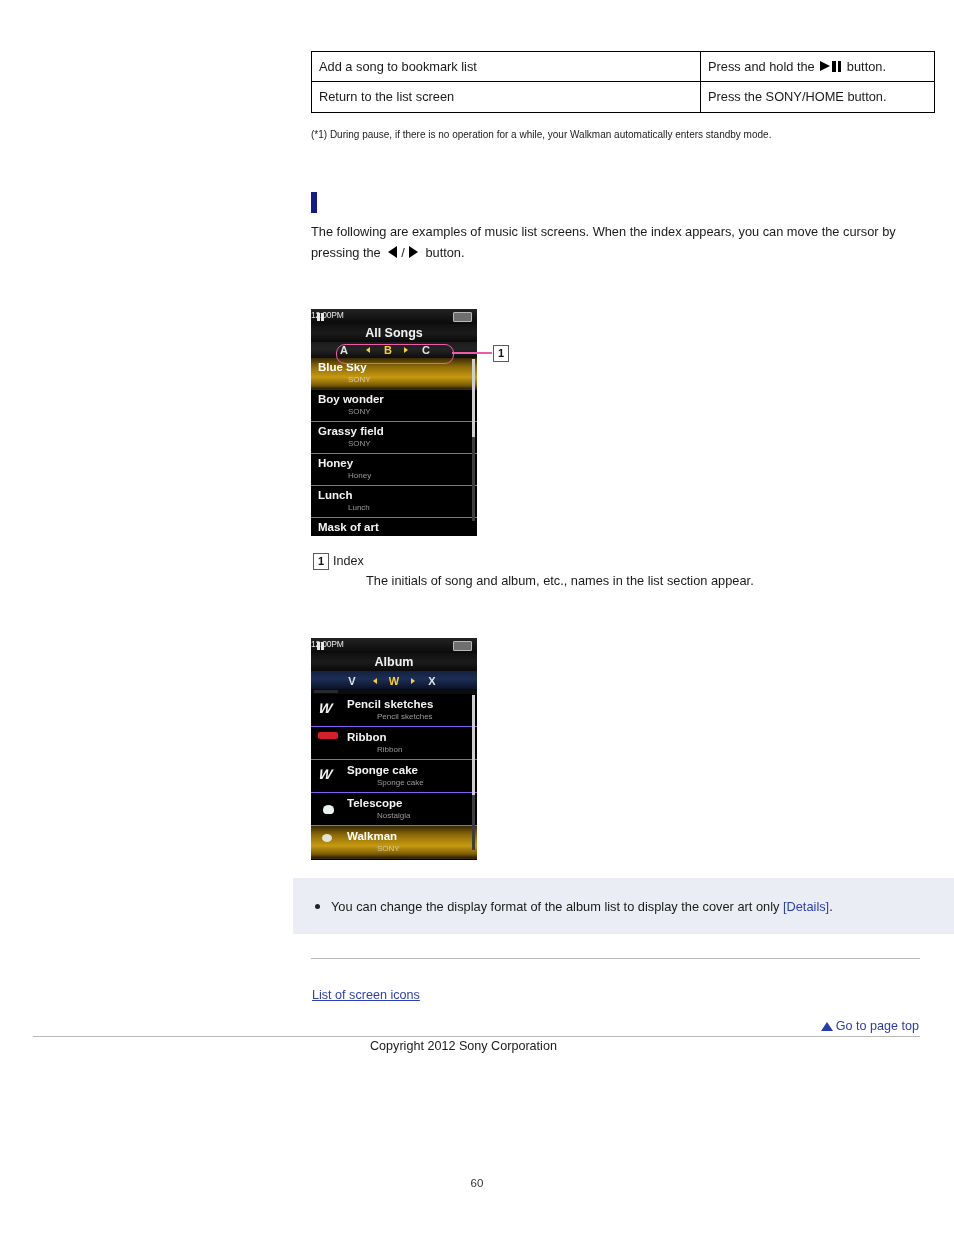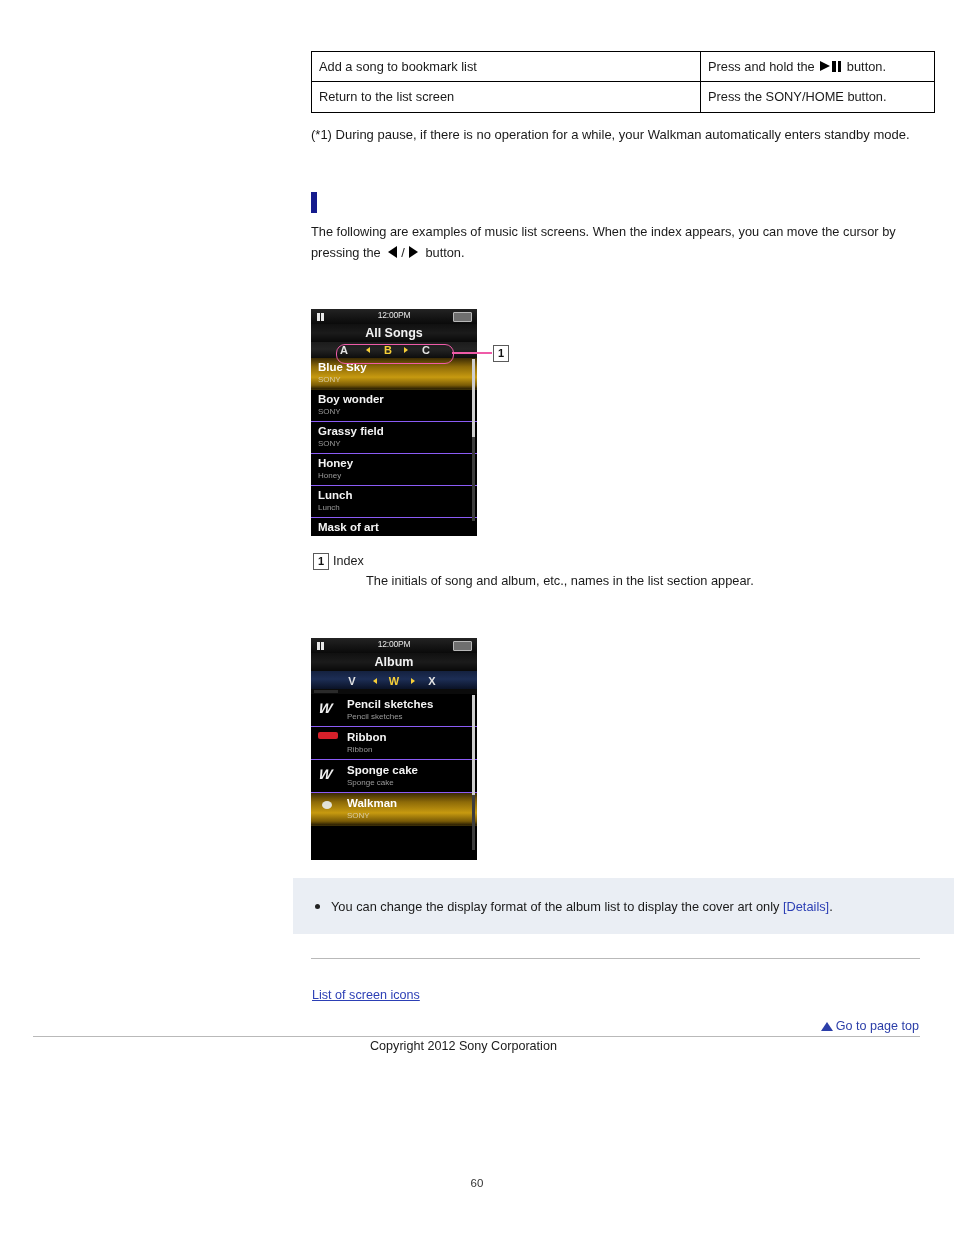--- a/index.html
+++ b/index.html
@@ -76,7 +76,7 @@
     left: 311px;
     top: 125px;
     width: 620px;
-    font-size: 13px;
+    font-size: 10px;
     line-height: 19px;
     color: #1a1a1a;
     white-space: nowrap;

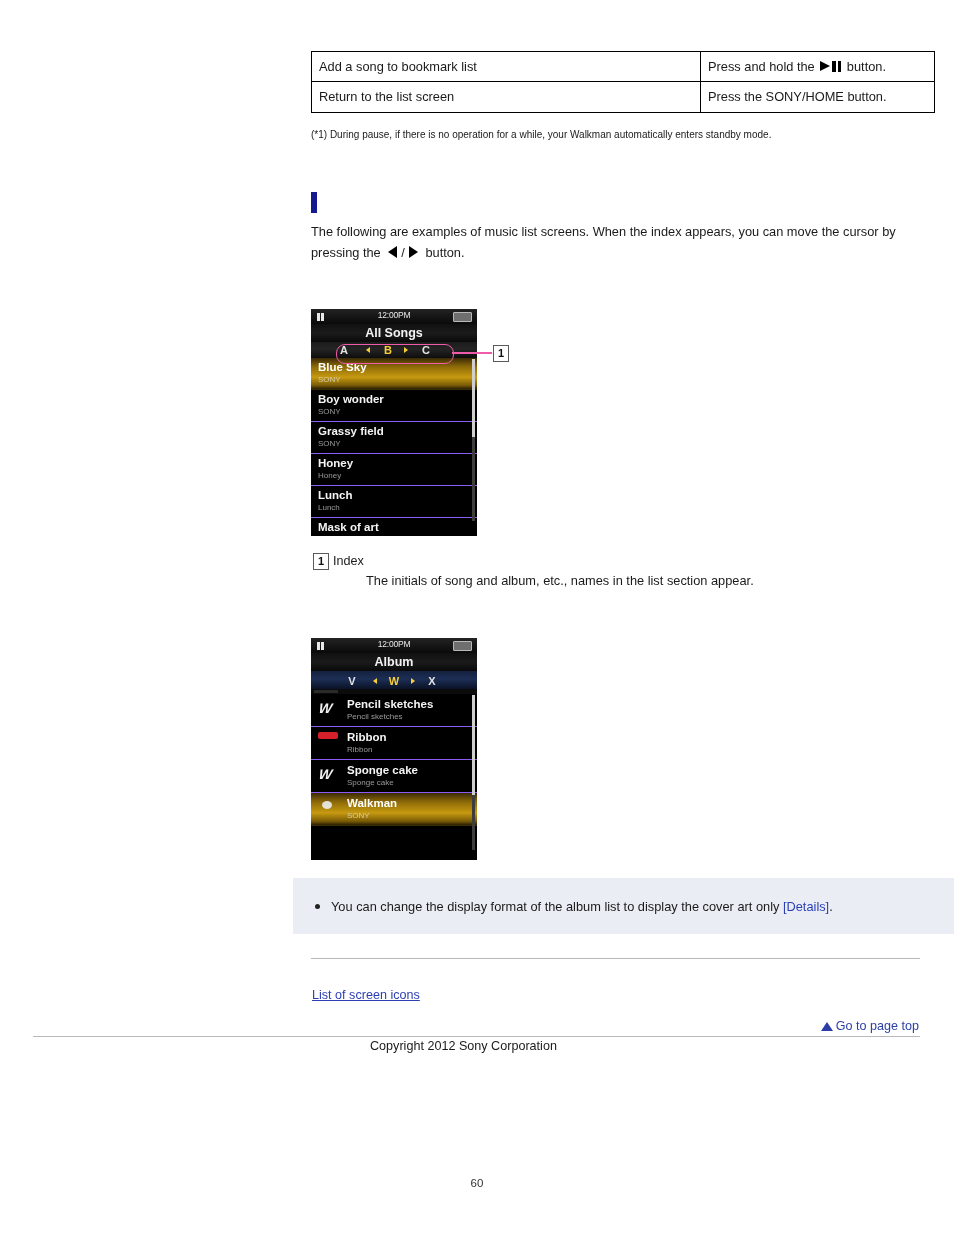--- a/index.html
+++ b/index.html
@@ -160,7 +160,7 @@
   .dev-status .clock {
     position: absolute;
     left: 0; right: 0; top: 1px;
-    text-align: center;
+    text-align: left;
     font-size: 8.5px;
     color: #e9e9e9;
     letter-spacing: -0.2px;

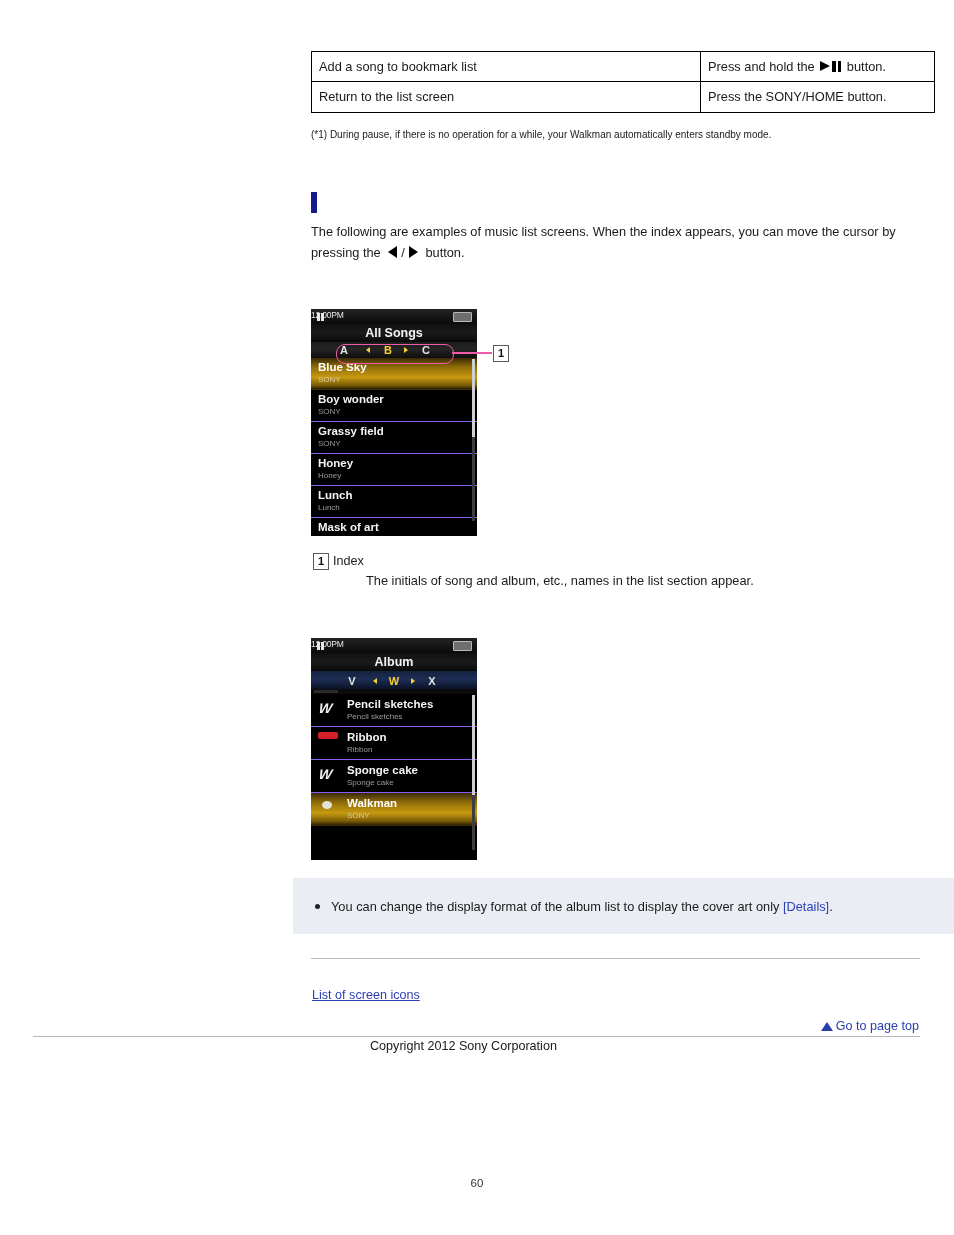--- a/index.html
+++ b/index.html
@@ -231,6 +231,7 @@
     font-size: 8px;
     color: #9b9b9b;
     line-height: 10px;
+    margin-left: 30px;
   }
   .row.sel {
     background: linear-gradient(to bottom, #3a2a05 0%, #8d6a08 28%, #c79a10 62%, #7a5b06 88%, #2a1f03 100%);

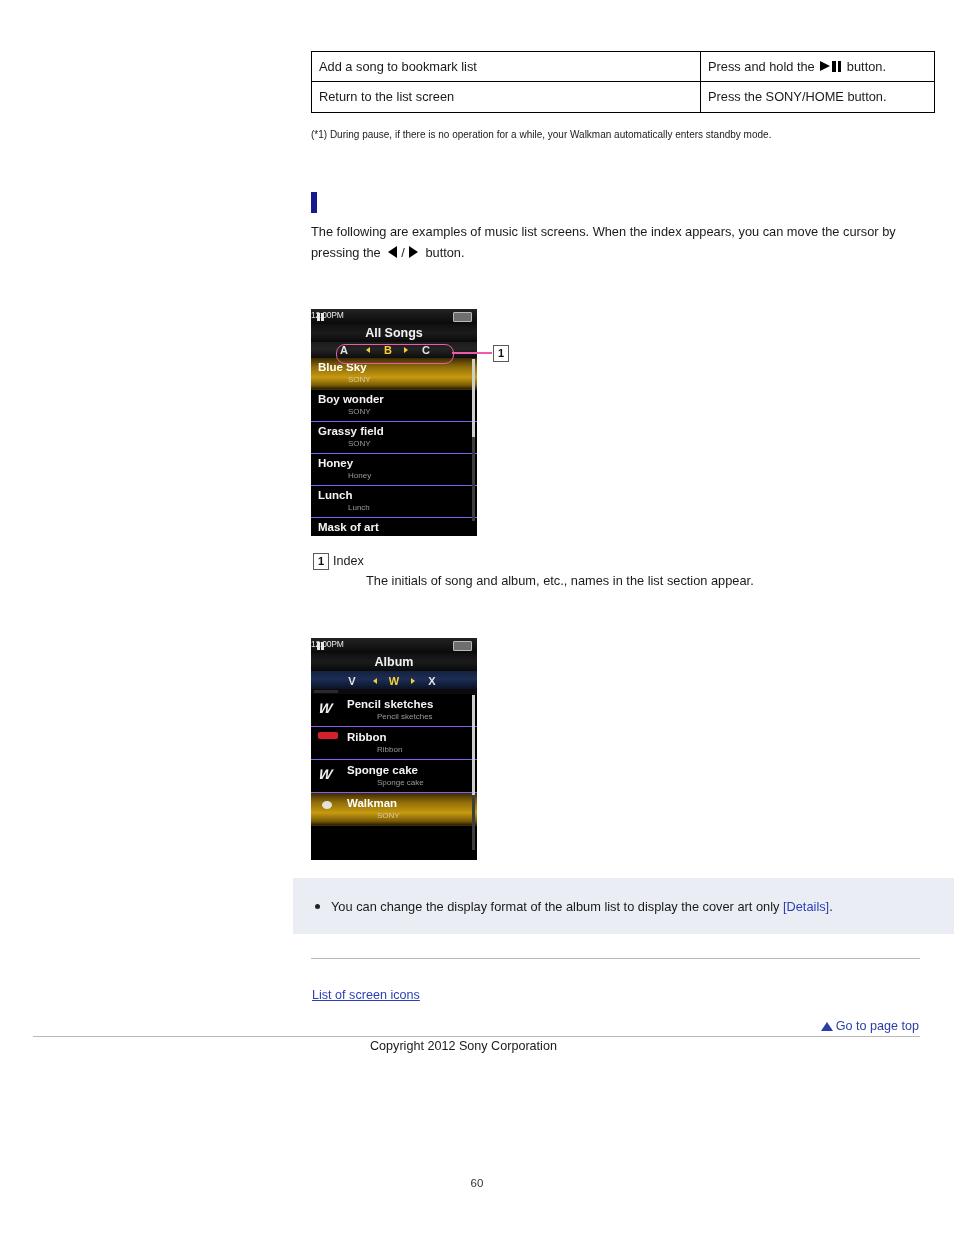--- a/index.html
+++ b/index.html
@@ -585,6 +585,11 @@
         <div class="t1" style="position:absolute;left:36px;top:4px;">Sponge cake</div>
         <div class="t2" style="position:absolute;left:36px;top:18px;">Sponge cake</div>
       </div>
+      <div class="row" style="height:32px;">
+        <span class="thumb thumb-bird" style="left:4px; top:3px;"></span>
+        <div class="t1" style="position:absolute;left:36px;top:4px;">Telescope</div>
+        <div class="t2" style="position:absolute;left:36px;top:18px;">Nostalgia</div>
+      </div>
       <div class="row sel" style="height:32px;">
         <span class="thumb thumb-sky" style="left:4px; top:3px;"></span>
         <div class="t1" style="position:absolute;left:36px;top:4px;">Walkman</div>

